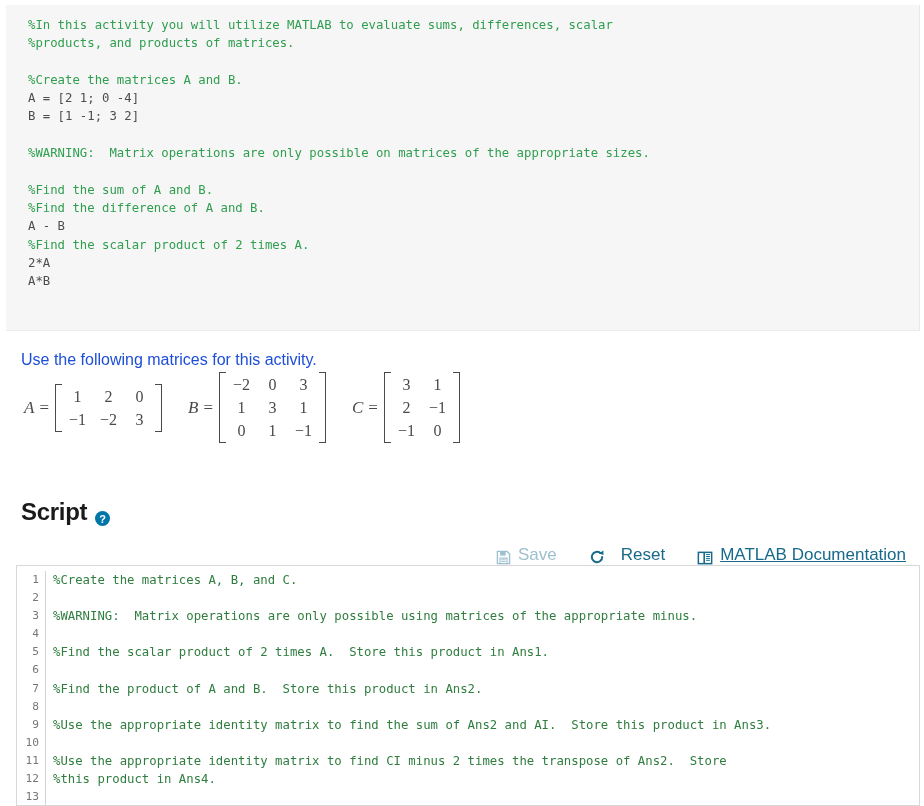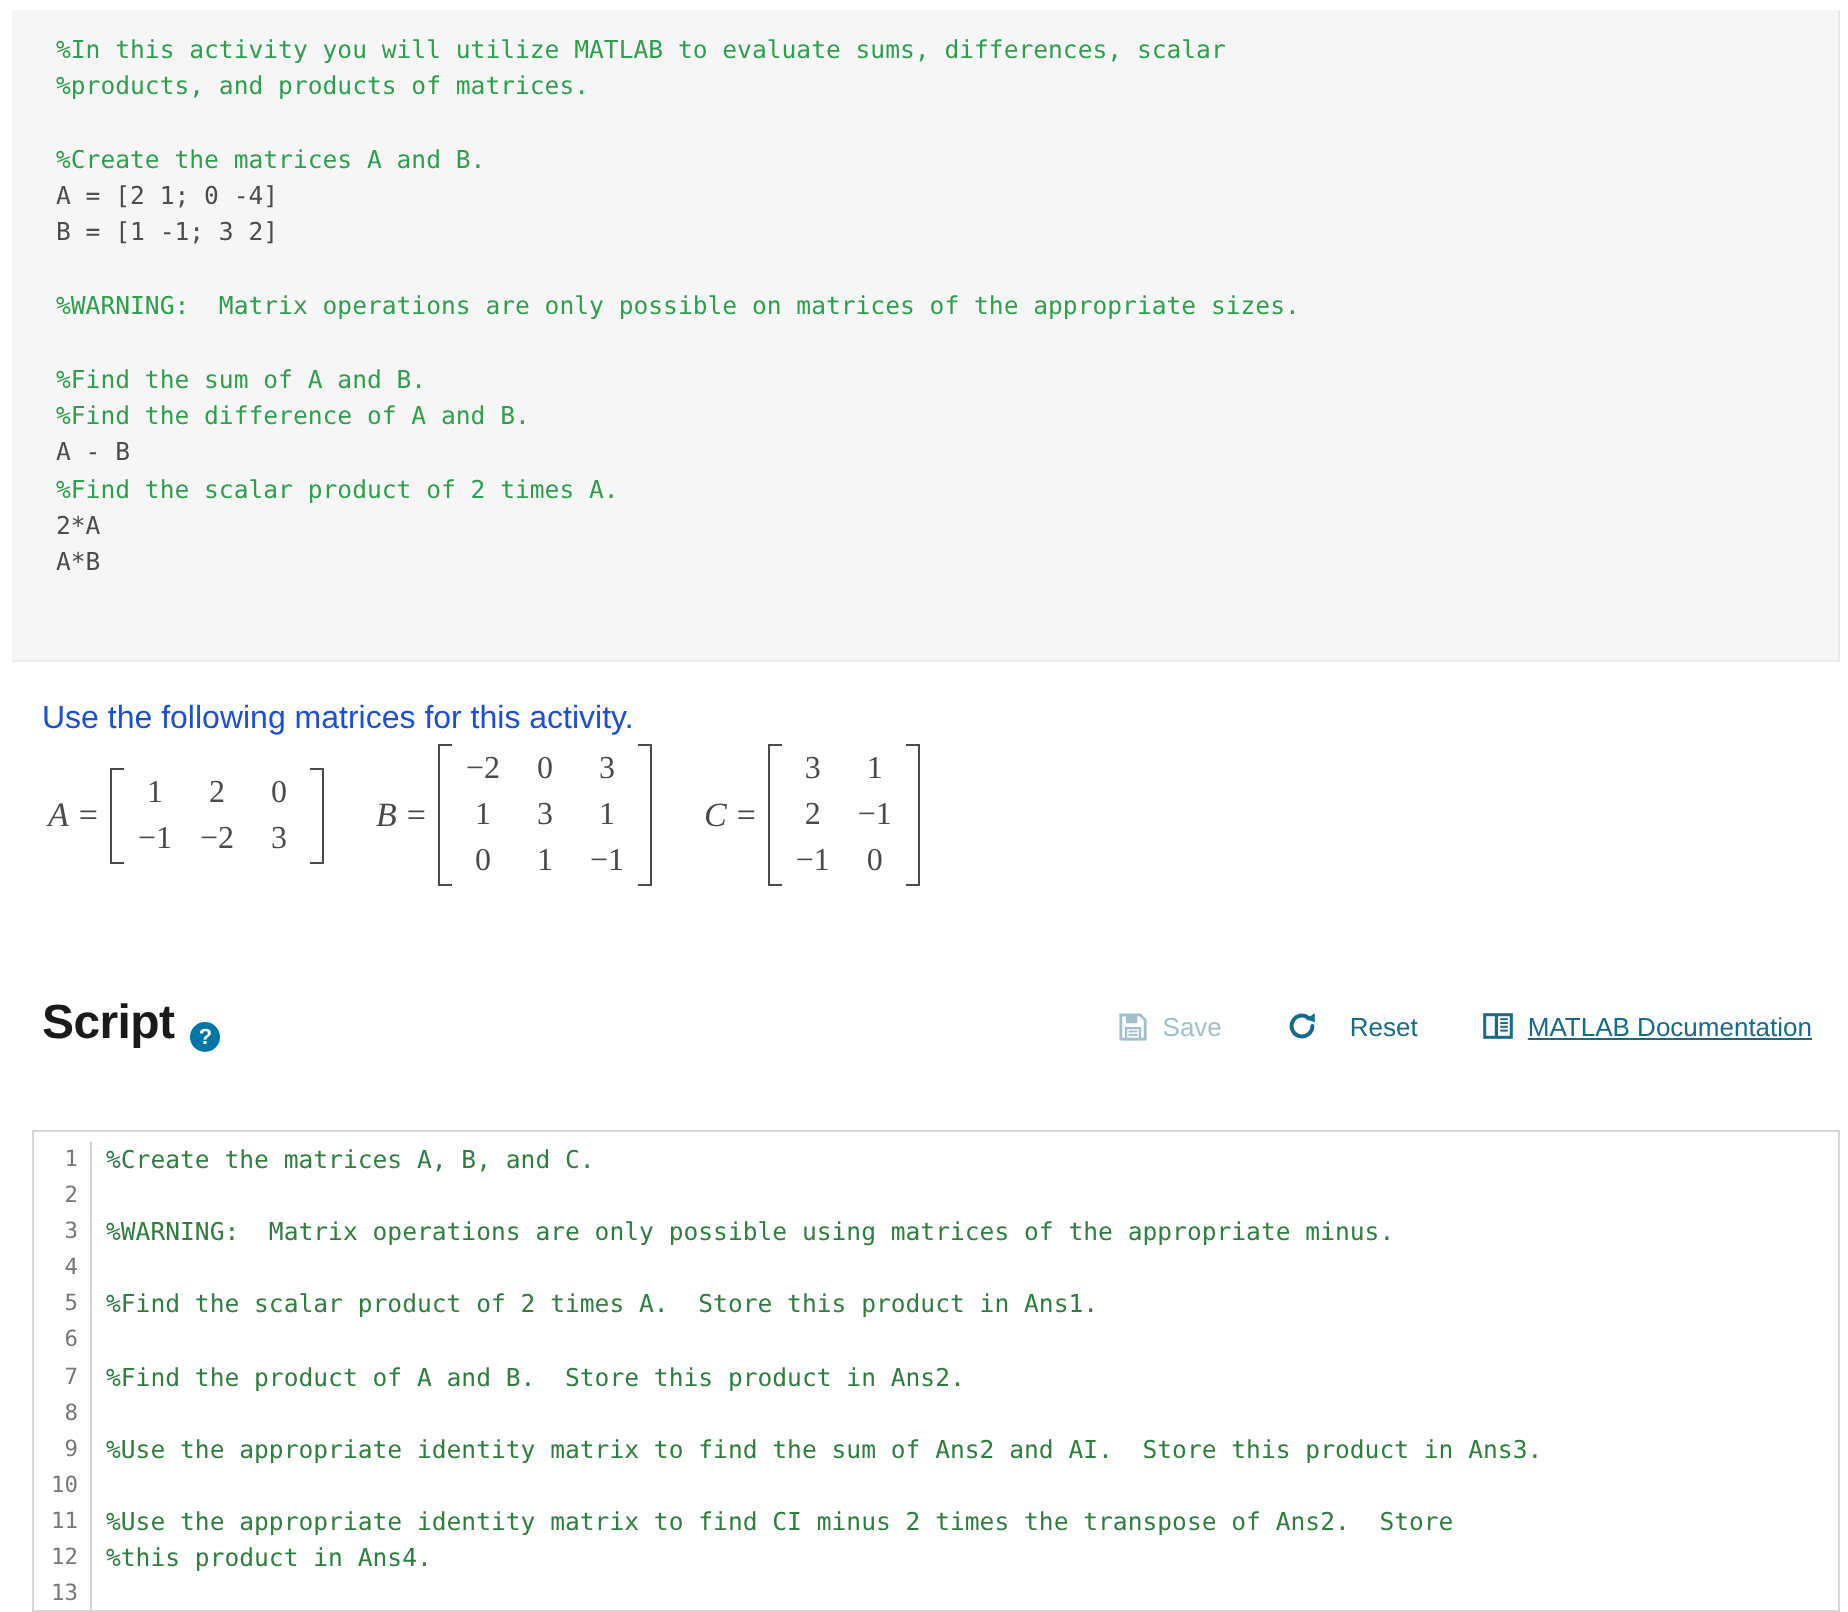--- a/index.html
+++ b/index.html
@@ -155,11 +155,12 @@
   }
   .tool {
     display: flex;
-    align-items: center;
+    align-items: flex-end;
     gap: 7px;
-    font-size: 13px;
+    font-size: 17px;
     cursor: pointer;
     white-space: nowrap;
+    margin-top: 40px;
   }
   .tool-save { color: #9fc0cf; }
   .tool-reset { color: #176a8a; gap: 16px; }

